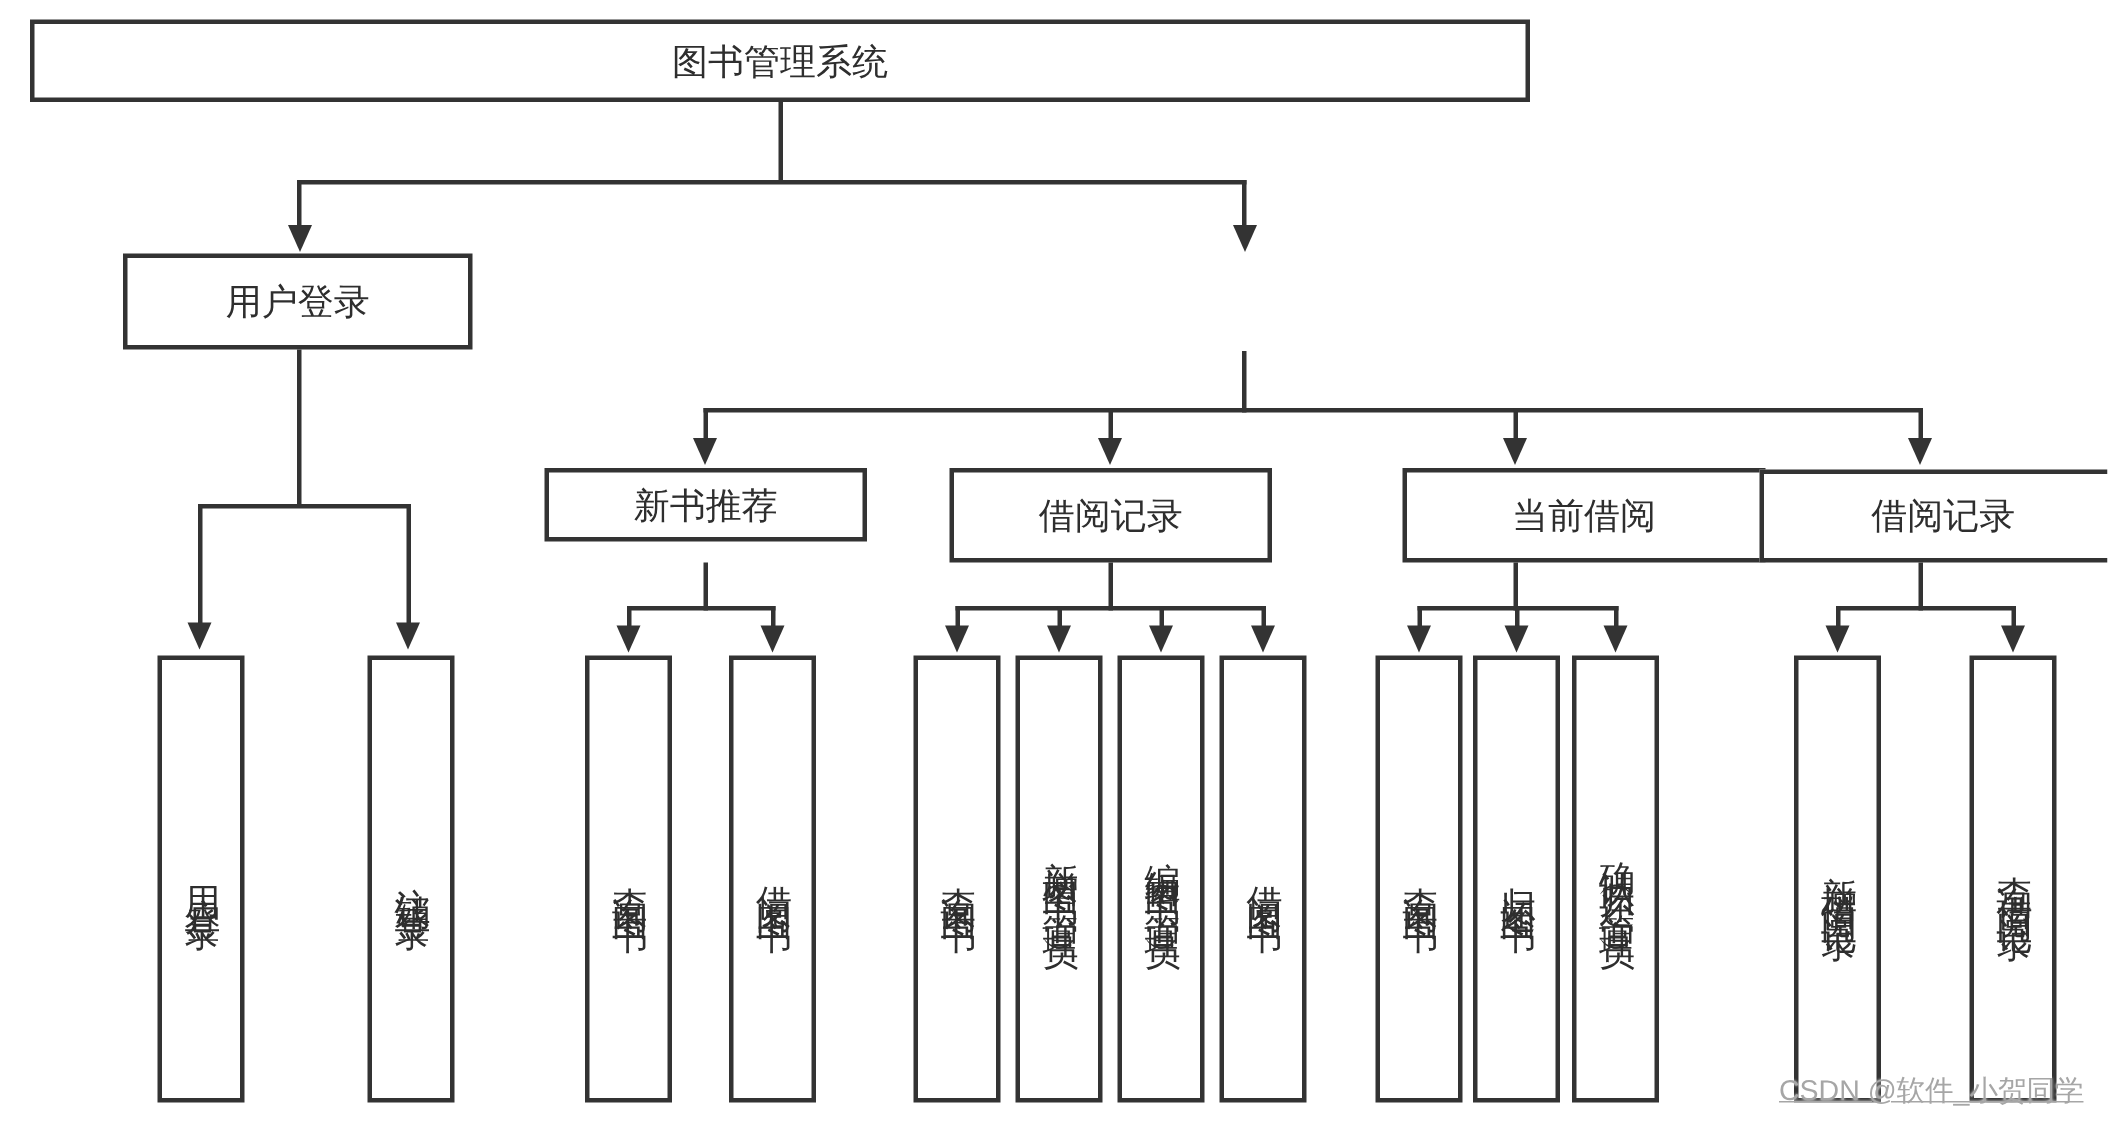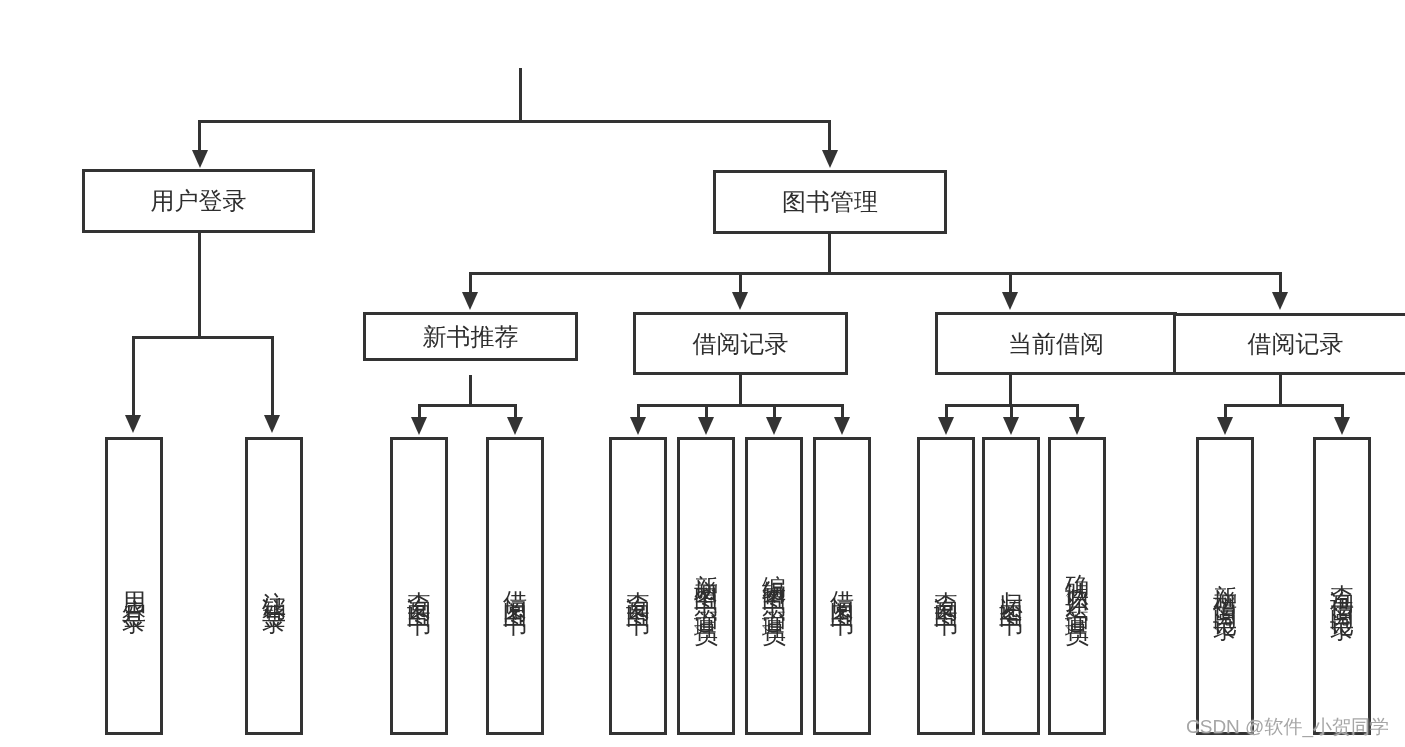--- a/index.html
+++ b/index.html
@@ -48,6 +48,9 @@
 
 <div class="canvas">
 
+  <div class="node" style="left:20px;top:13px;width:1000px;height:55px;">
+    <span>图书管理系统</span>
+  </div>
 
   <div class="vl" style="left:519px;top:68px;height:54px;"></div>
   <div class="hl" style="left:198px;top:120px;width:633px;"></div>

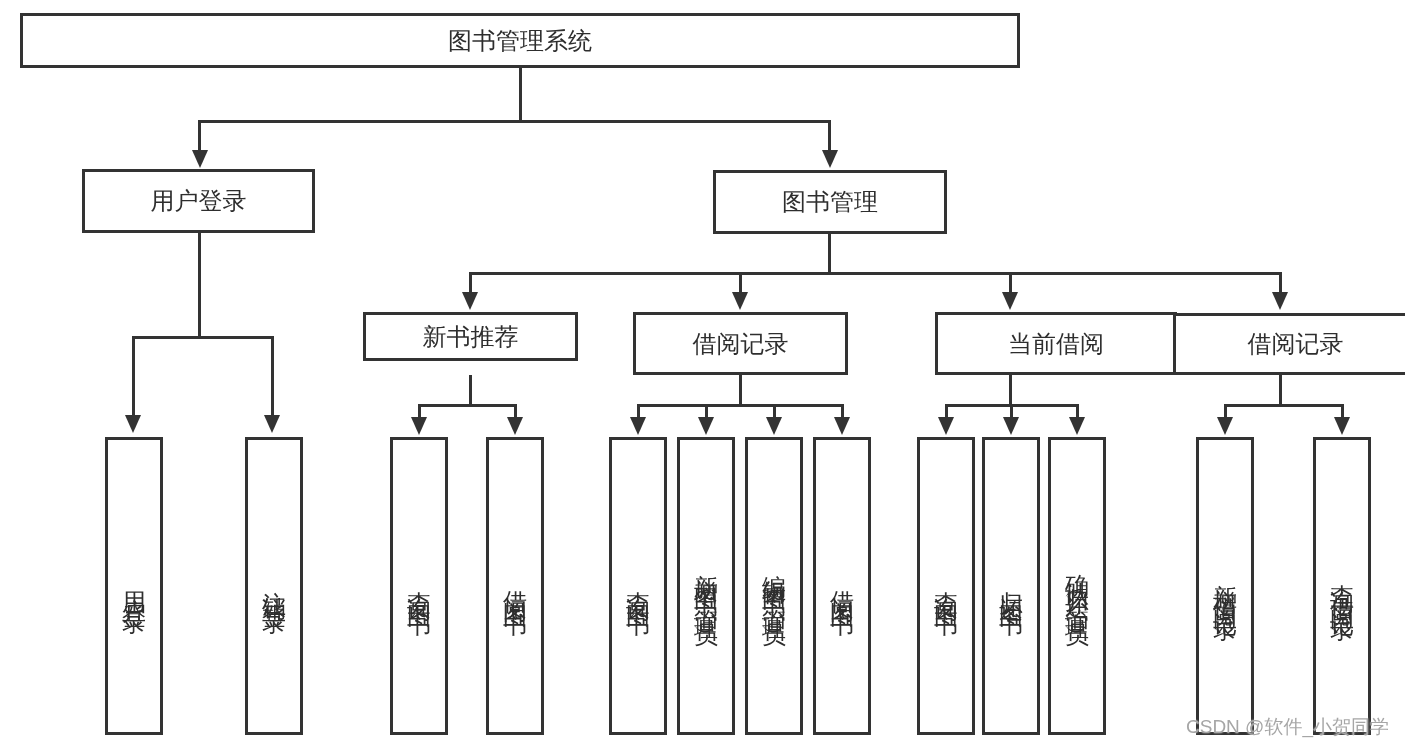--- a/index.html
+++ b/index.html
@@ -61,9 +61,6 @@
 
   <div class="node" style="left:82px;top:169px;width:233px;height:64px;">
     <span>用户登录</span>
-  </div>
-  <div class="node" style="left:713px;top:170px;width:234px;height:64px;">
-    <span>图书管理</span>
   </div>
 
   <div class="vl" style="left:198px;top:233px;height:105px;"></div>

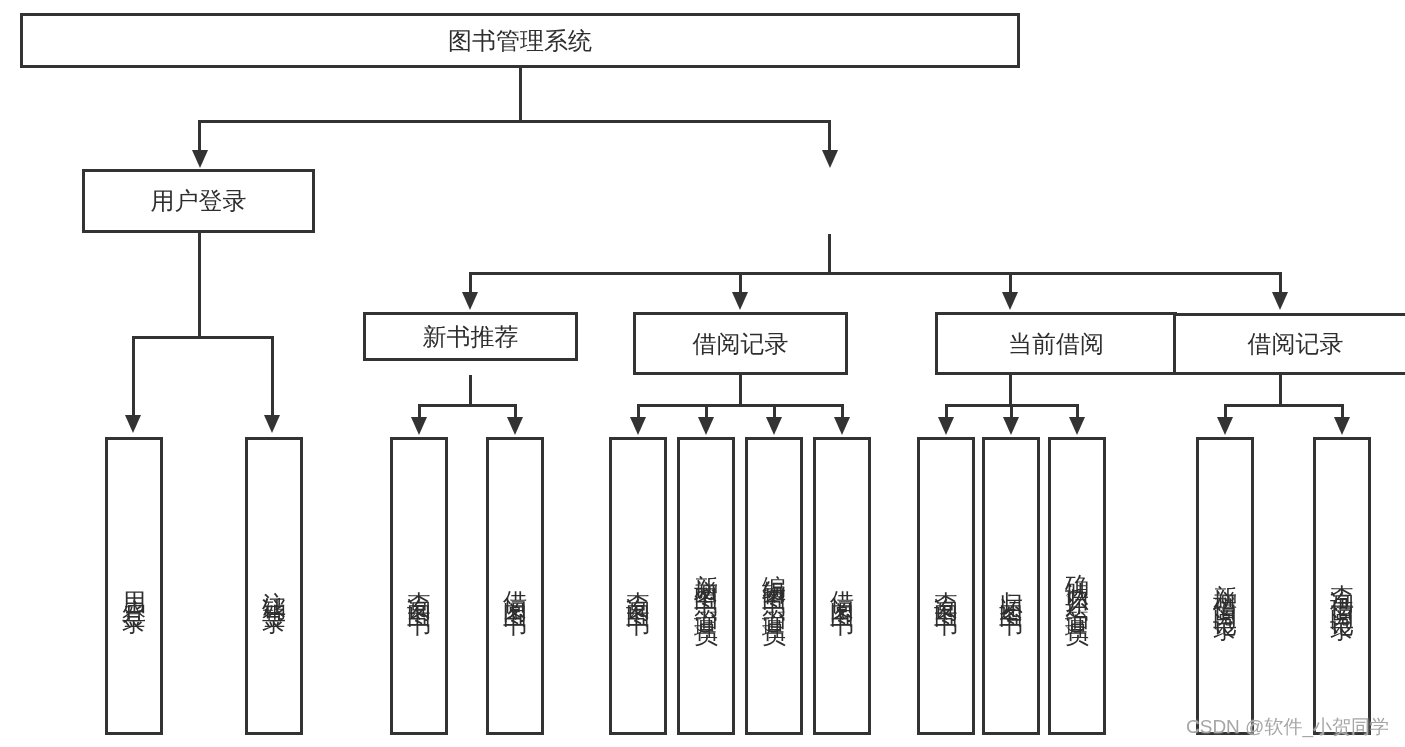--- a/index.html
+++ b/index.html
@@ -41,6 +41,7 @@
     color:var(--watermark,#a6a6a6);
     white-space:nowrap;
     text-shadow:0 0 2px #fff;
+    text-decoration:underline;
   }
 </style>
 </head>

